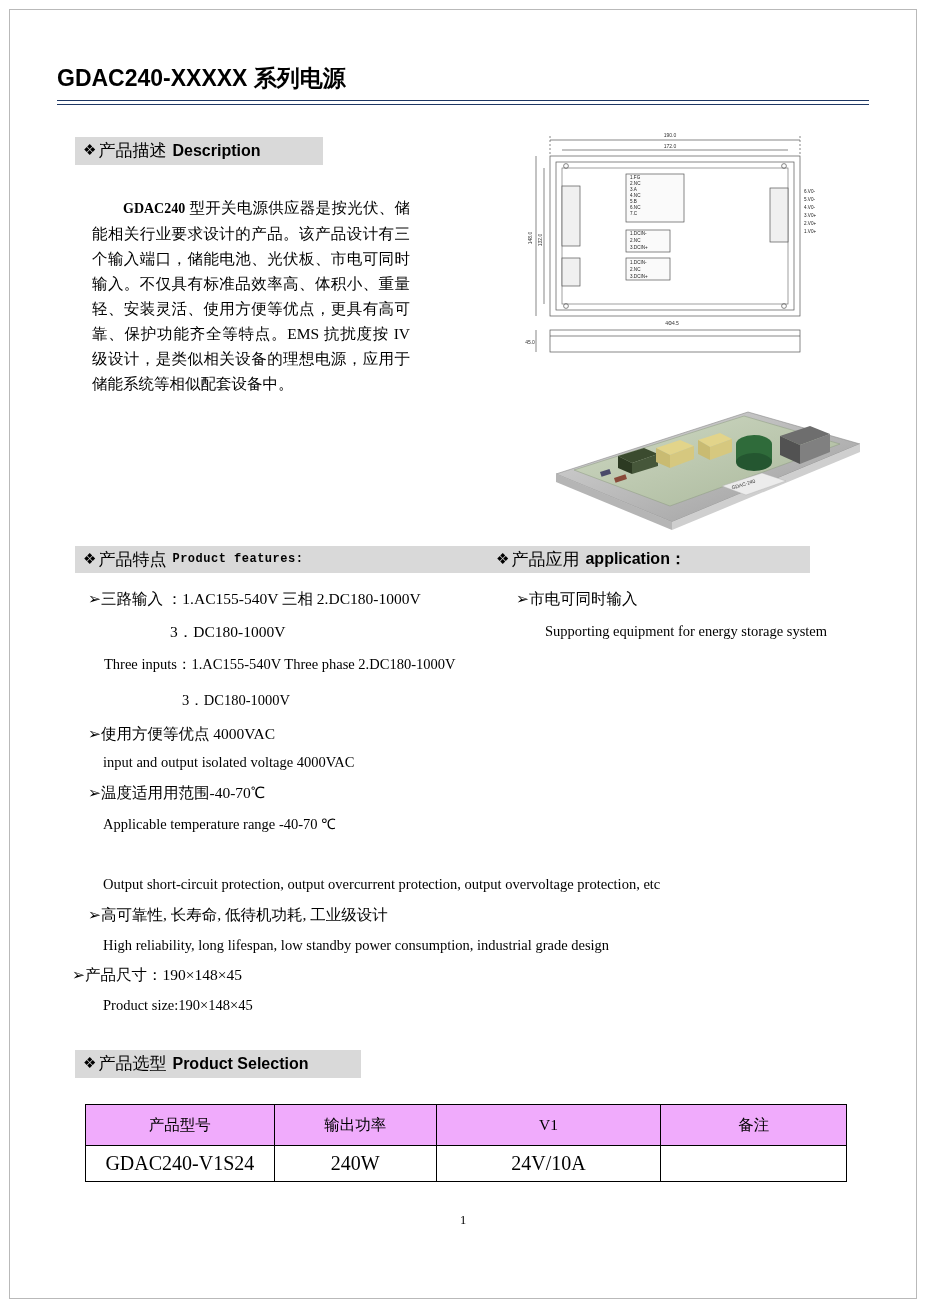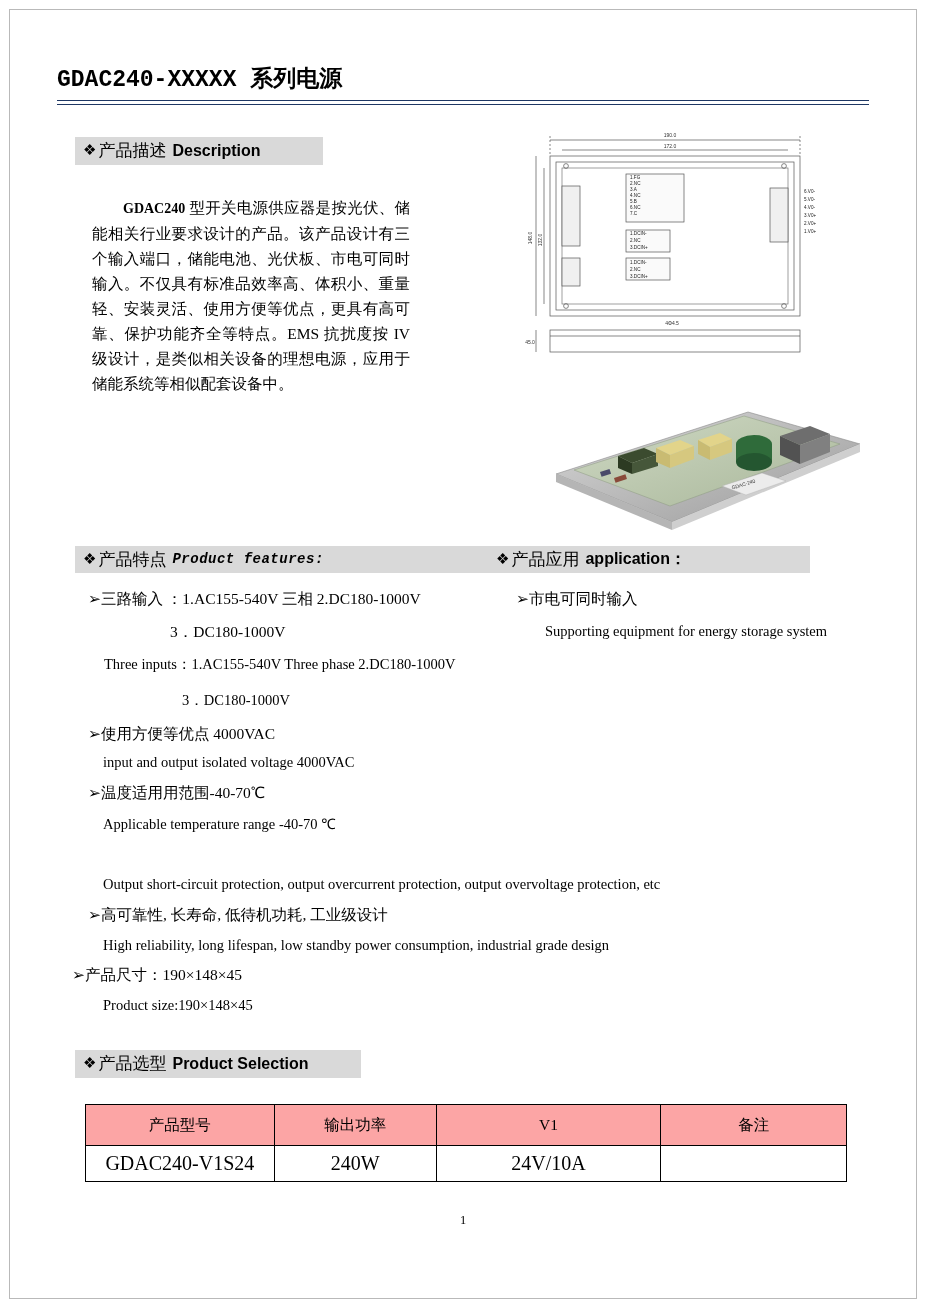--- a/index.html
+++ b/index.html
@@ -29,7 +29,7 @@
     position: absolute;
     left: 57px;
     top: 63px;
-    font-family: Liberation Mono, monospace;
+    font-family: Liberation Sans, sans-serif;
     font-weight: bold;
     font-size: 23px;
     letter-spacing: 0px;

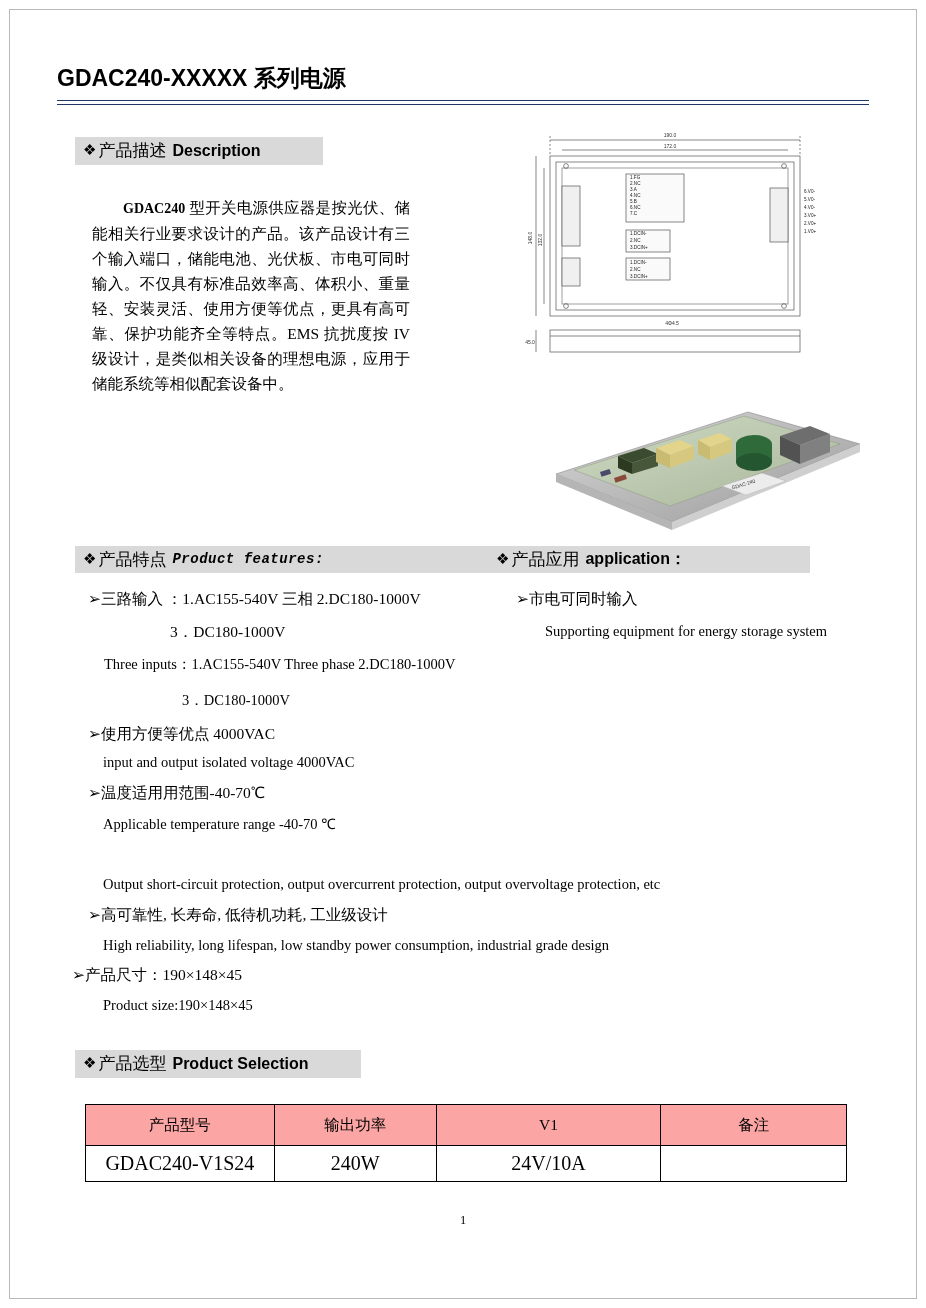--- a/index.html
+++ b/index.html
@@ -71,12 +71,11 @@
     margin-left: 6px;
   }
   .sec-en-mono {
-    font-size: 14px;
+    font-size: 12px;
     font-weight: bold;
     font-family: "Liberation Mono", monospace;
     margin-left: 6px;
     letter-spacing: 0.5px;
-    font-style: italic;
   }
   #sec-description { left: 75px; top: 137px; width: 248px; height: 28px; }
   #sec-features   { left: 75px; top: 546px; width: 420px; height: 27px; }

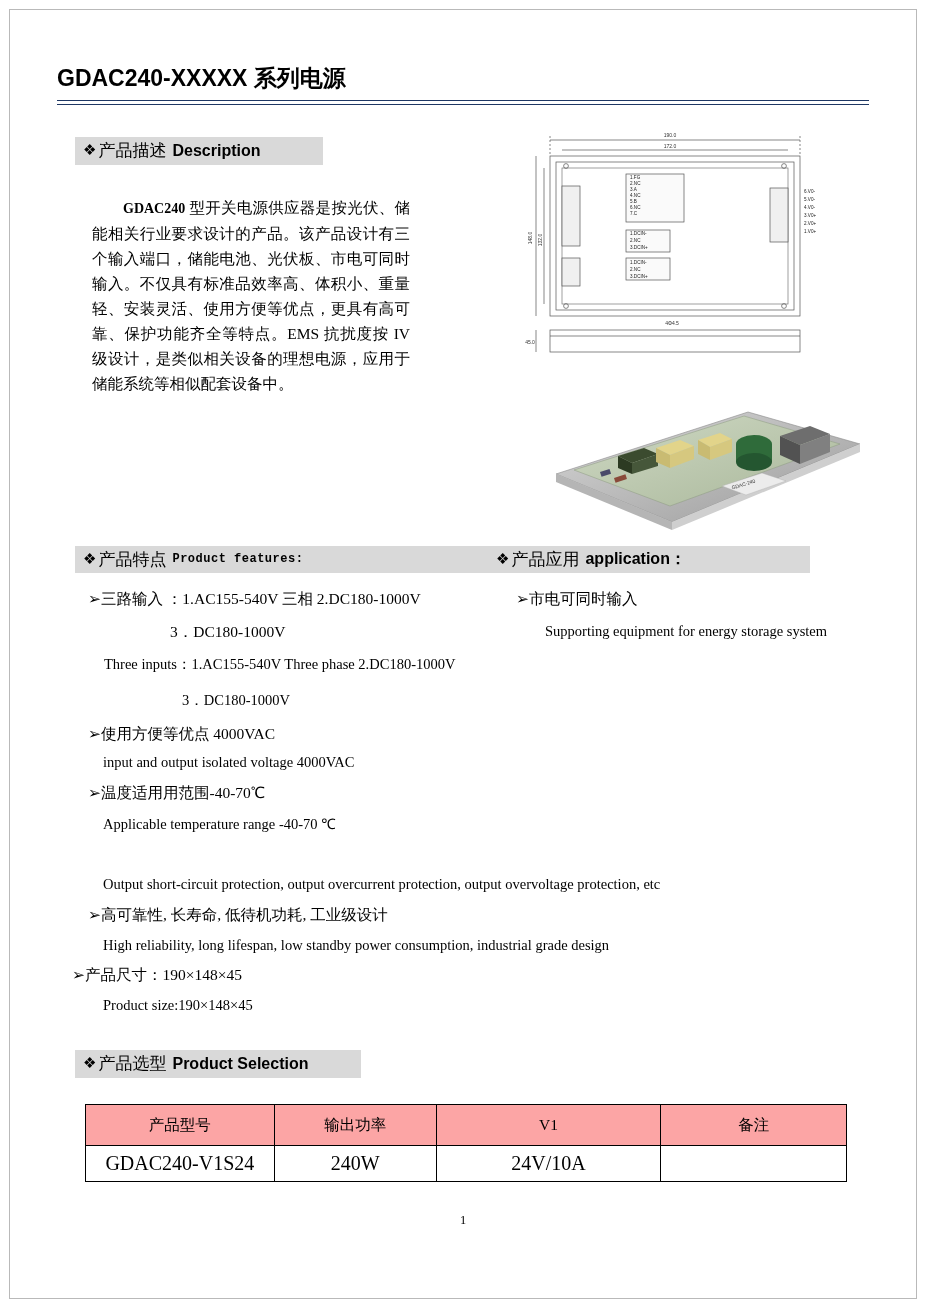--- a/index.html
+++ b/index.html
@@ -138,7 +138,7 @@
     font-weight: normal;
   }
   .sel-table thead th {
-    background: #fca5a5;
+    background: #f0abfc;
     height: 38px;
     font-size: 15.5px;
   }

